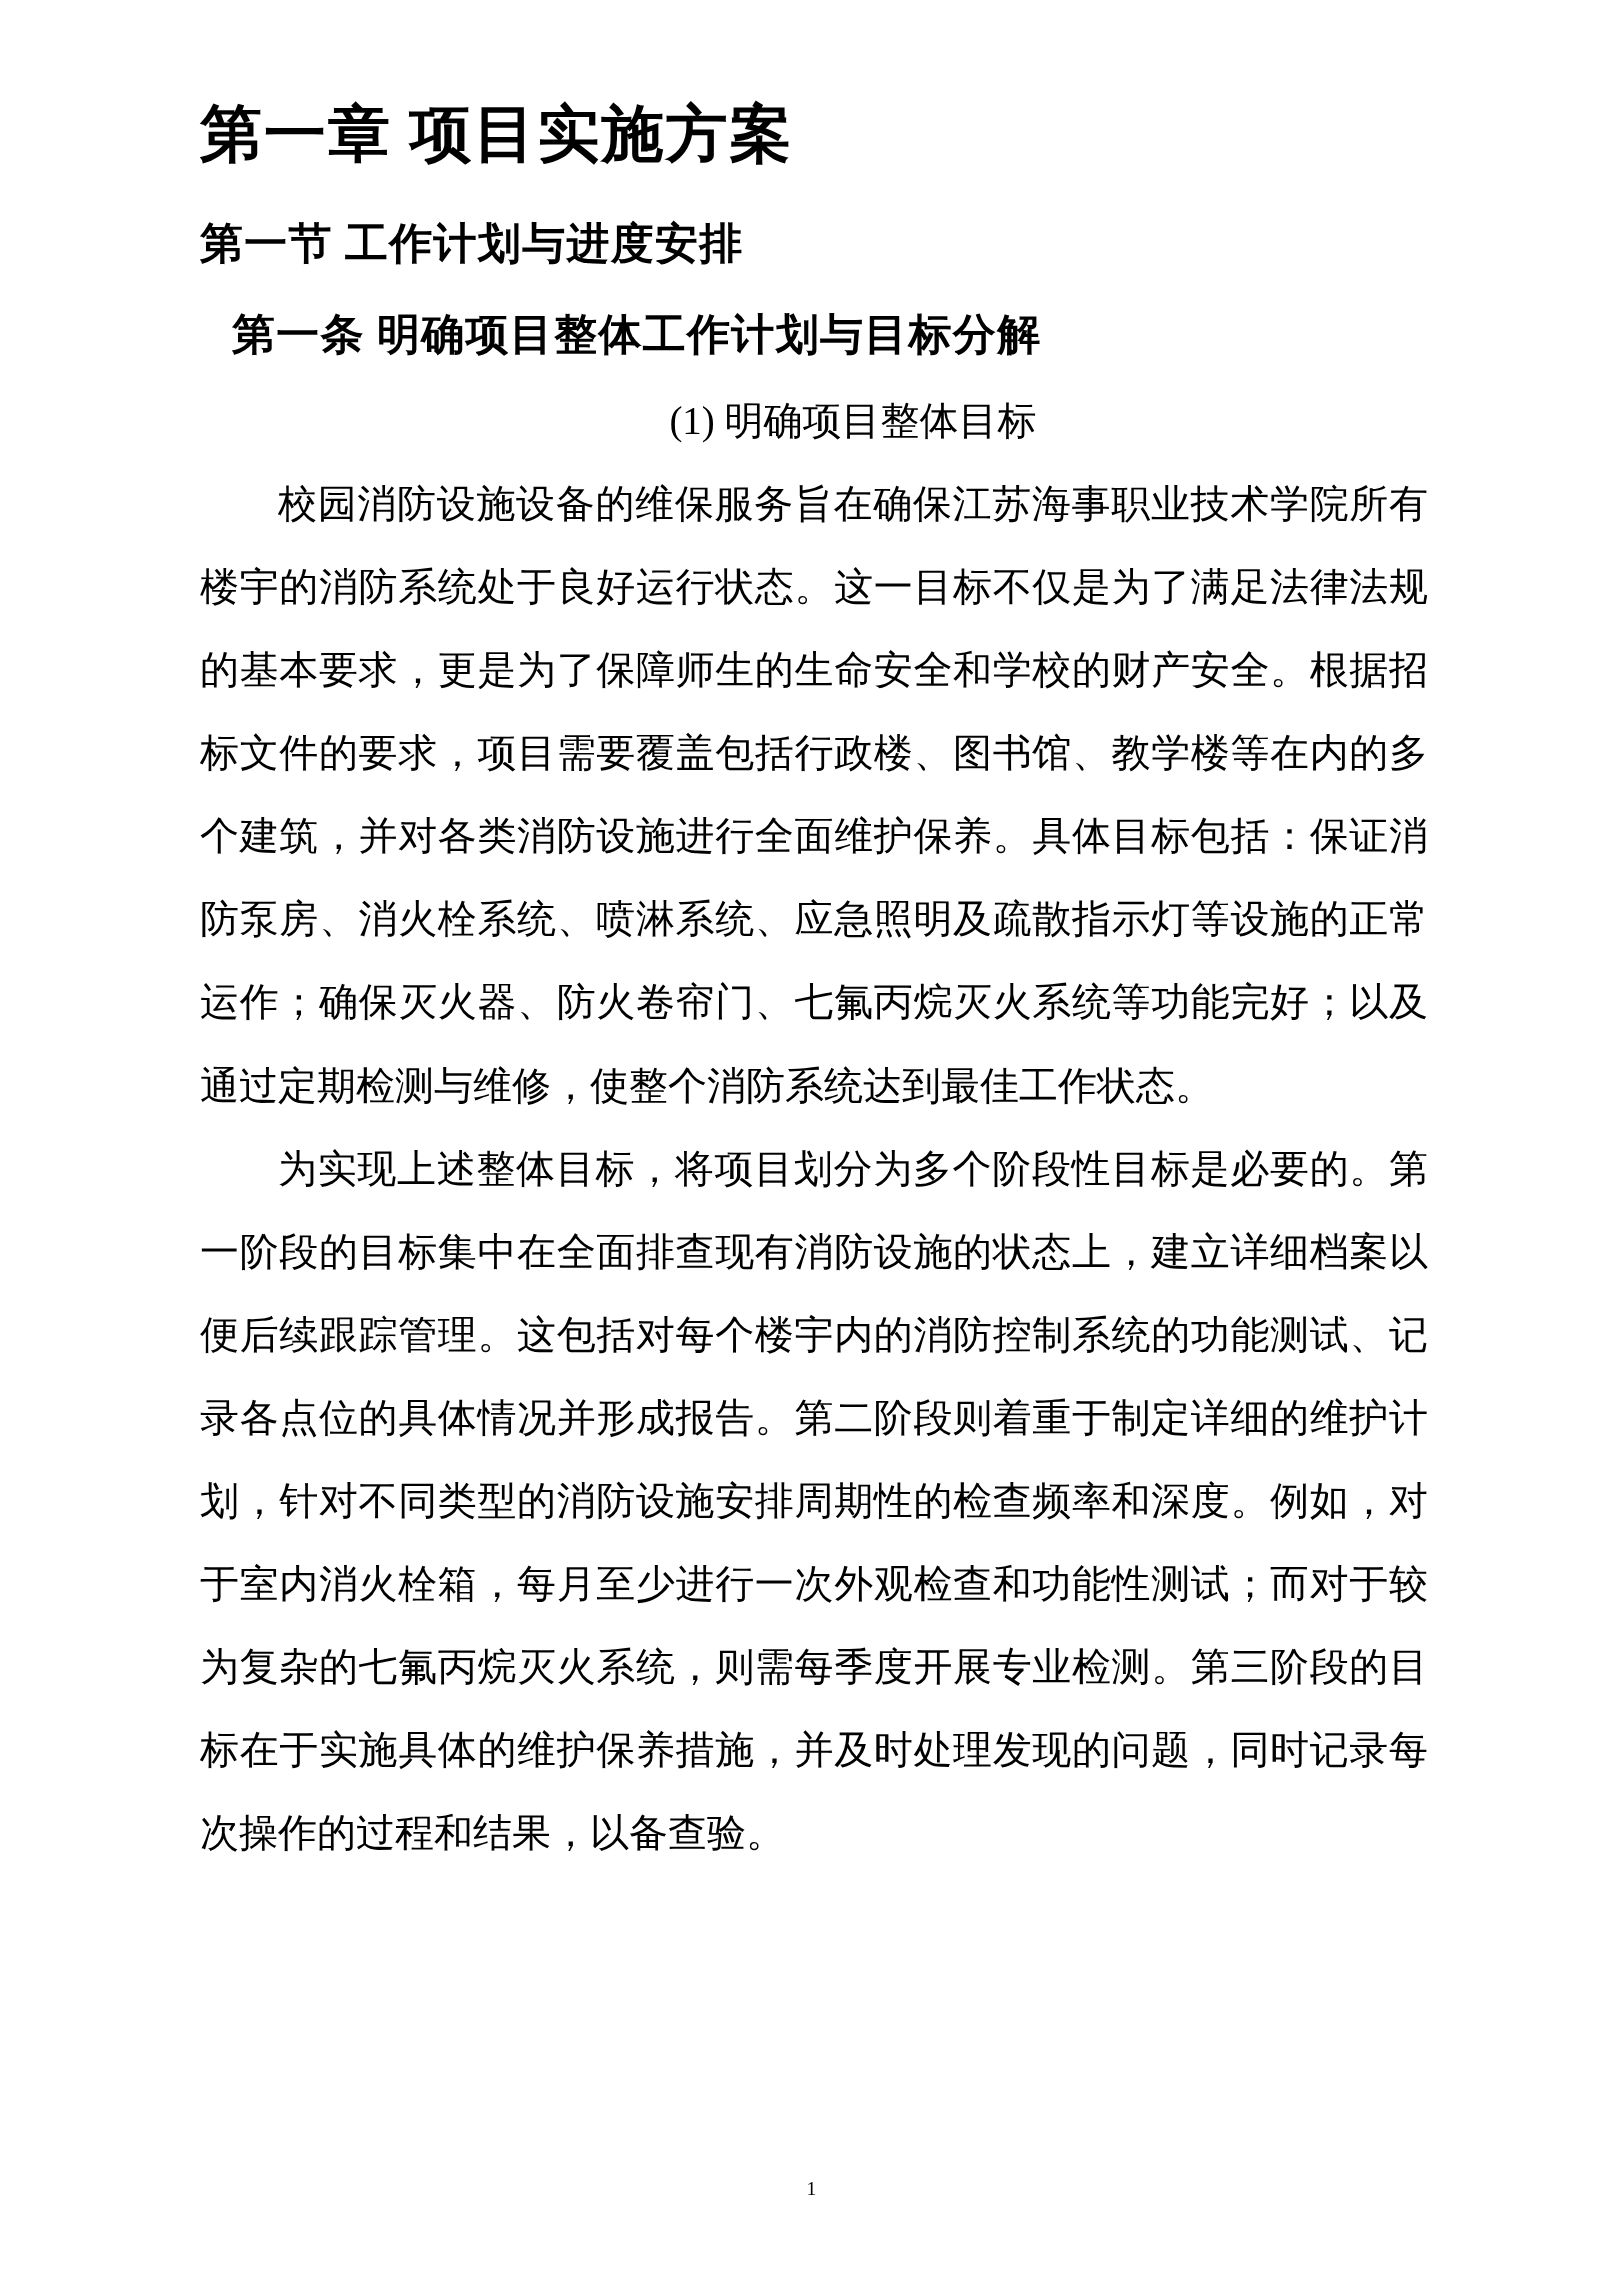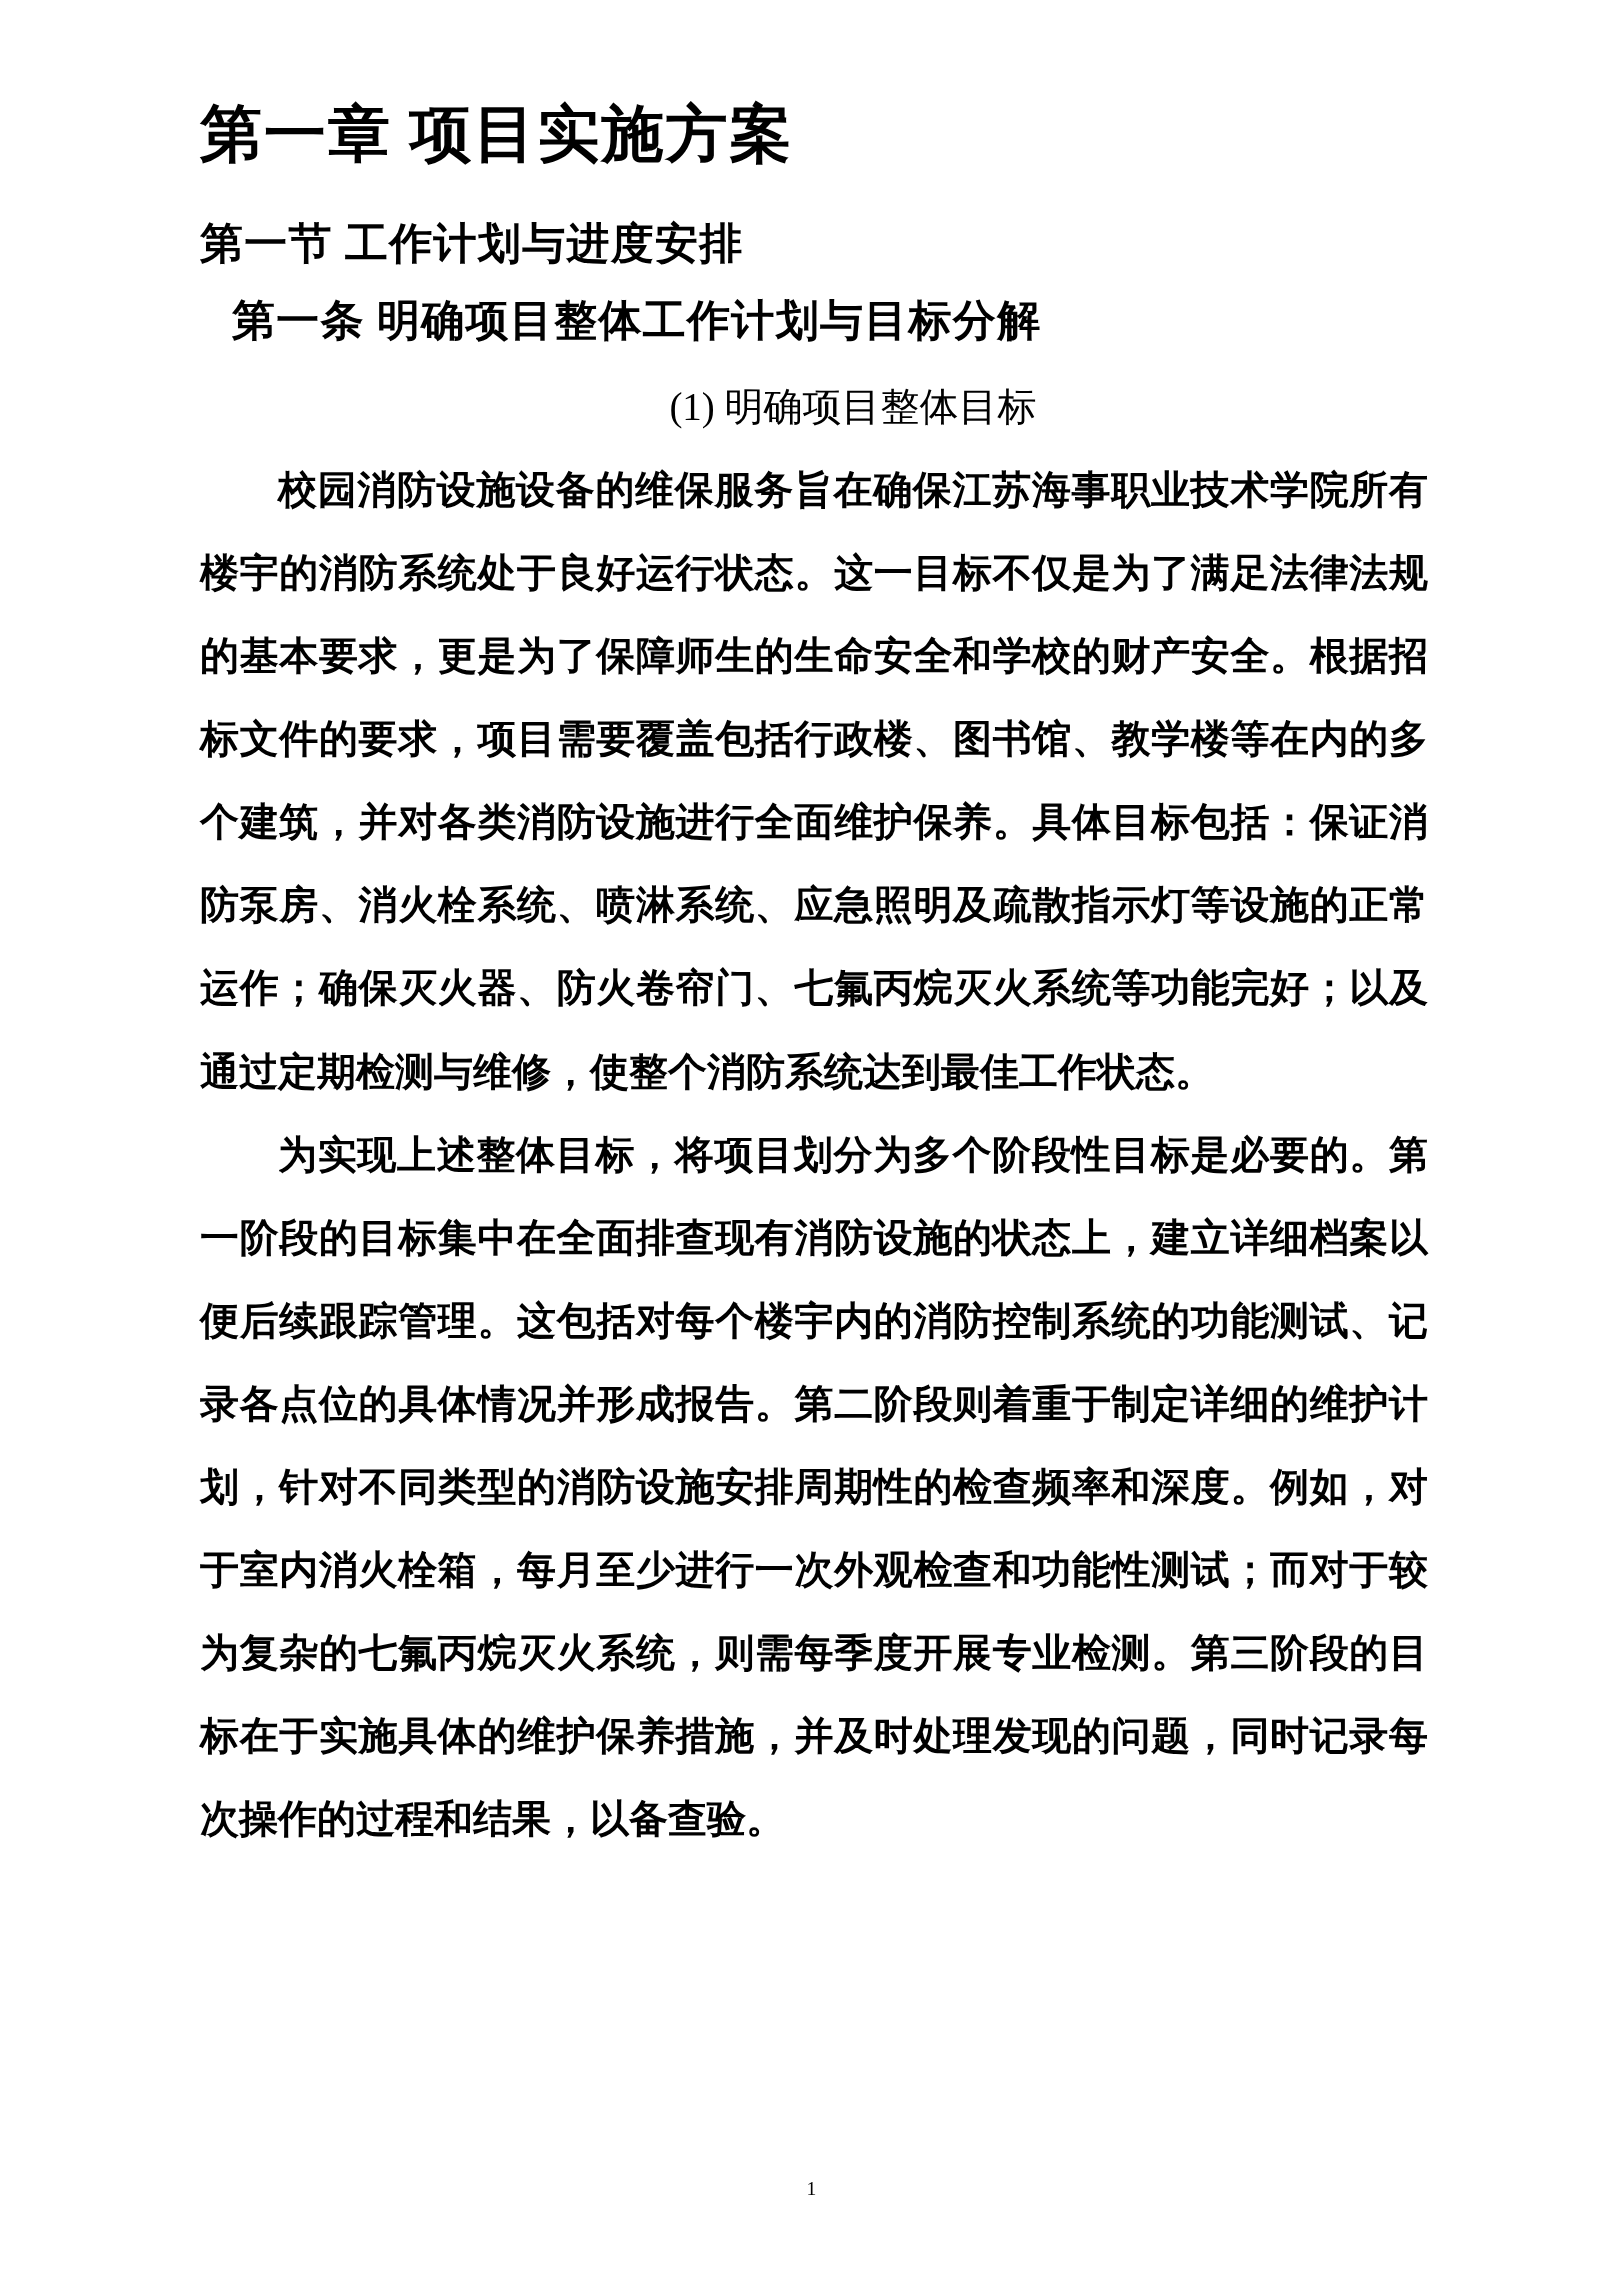--- a/index.html
+++ b/index.html
@@ -30,7 +30,7 @@
     font-weight: 700;
     line-height: 1.25;
     letter-spacing: 1.3px;
-    margin-bottom: 24px;
+    margin-bottom: 38px;
   }
   .article-heading {
     font-size: 43px;

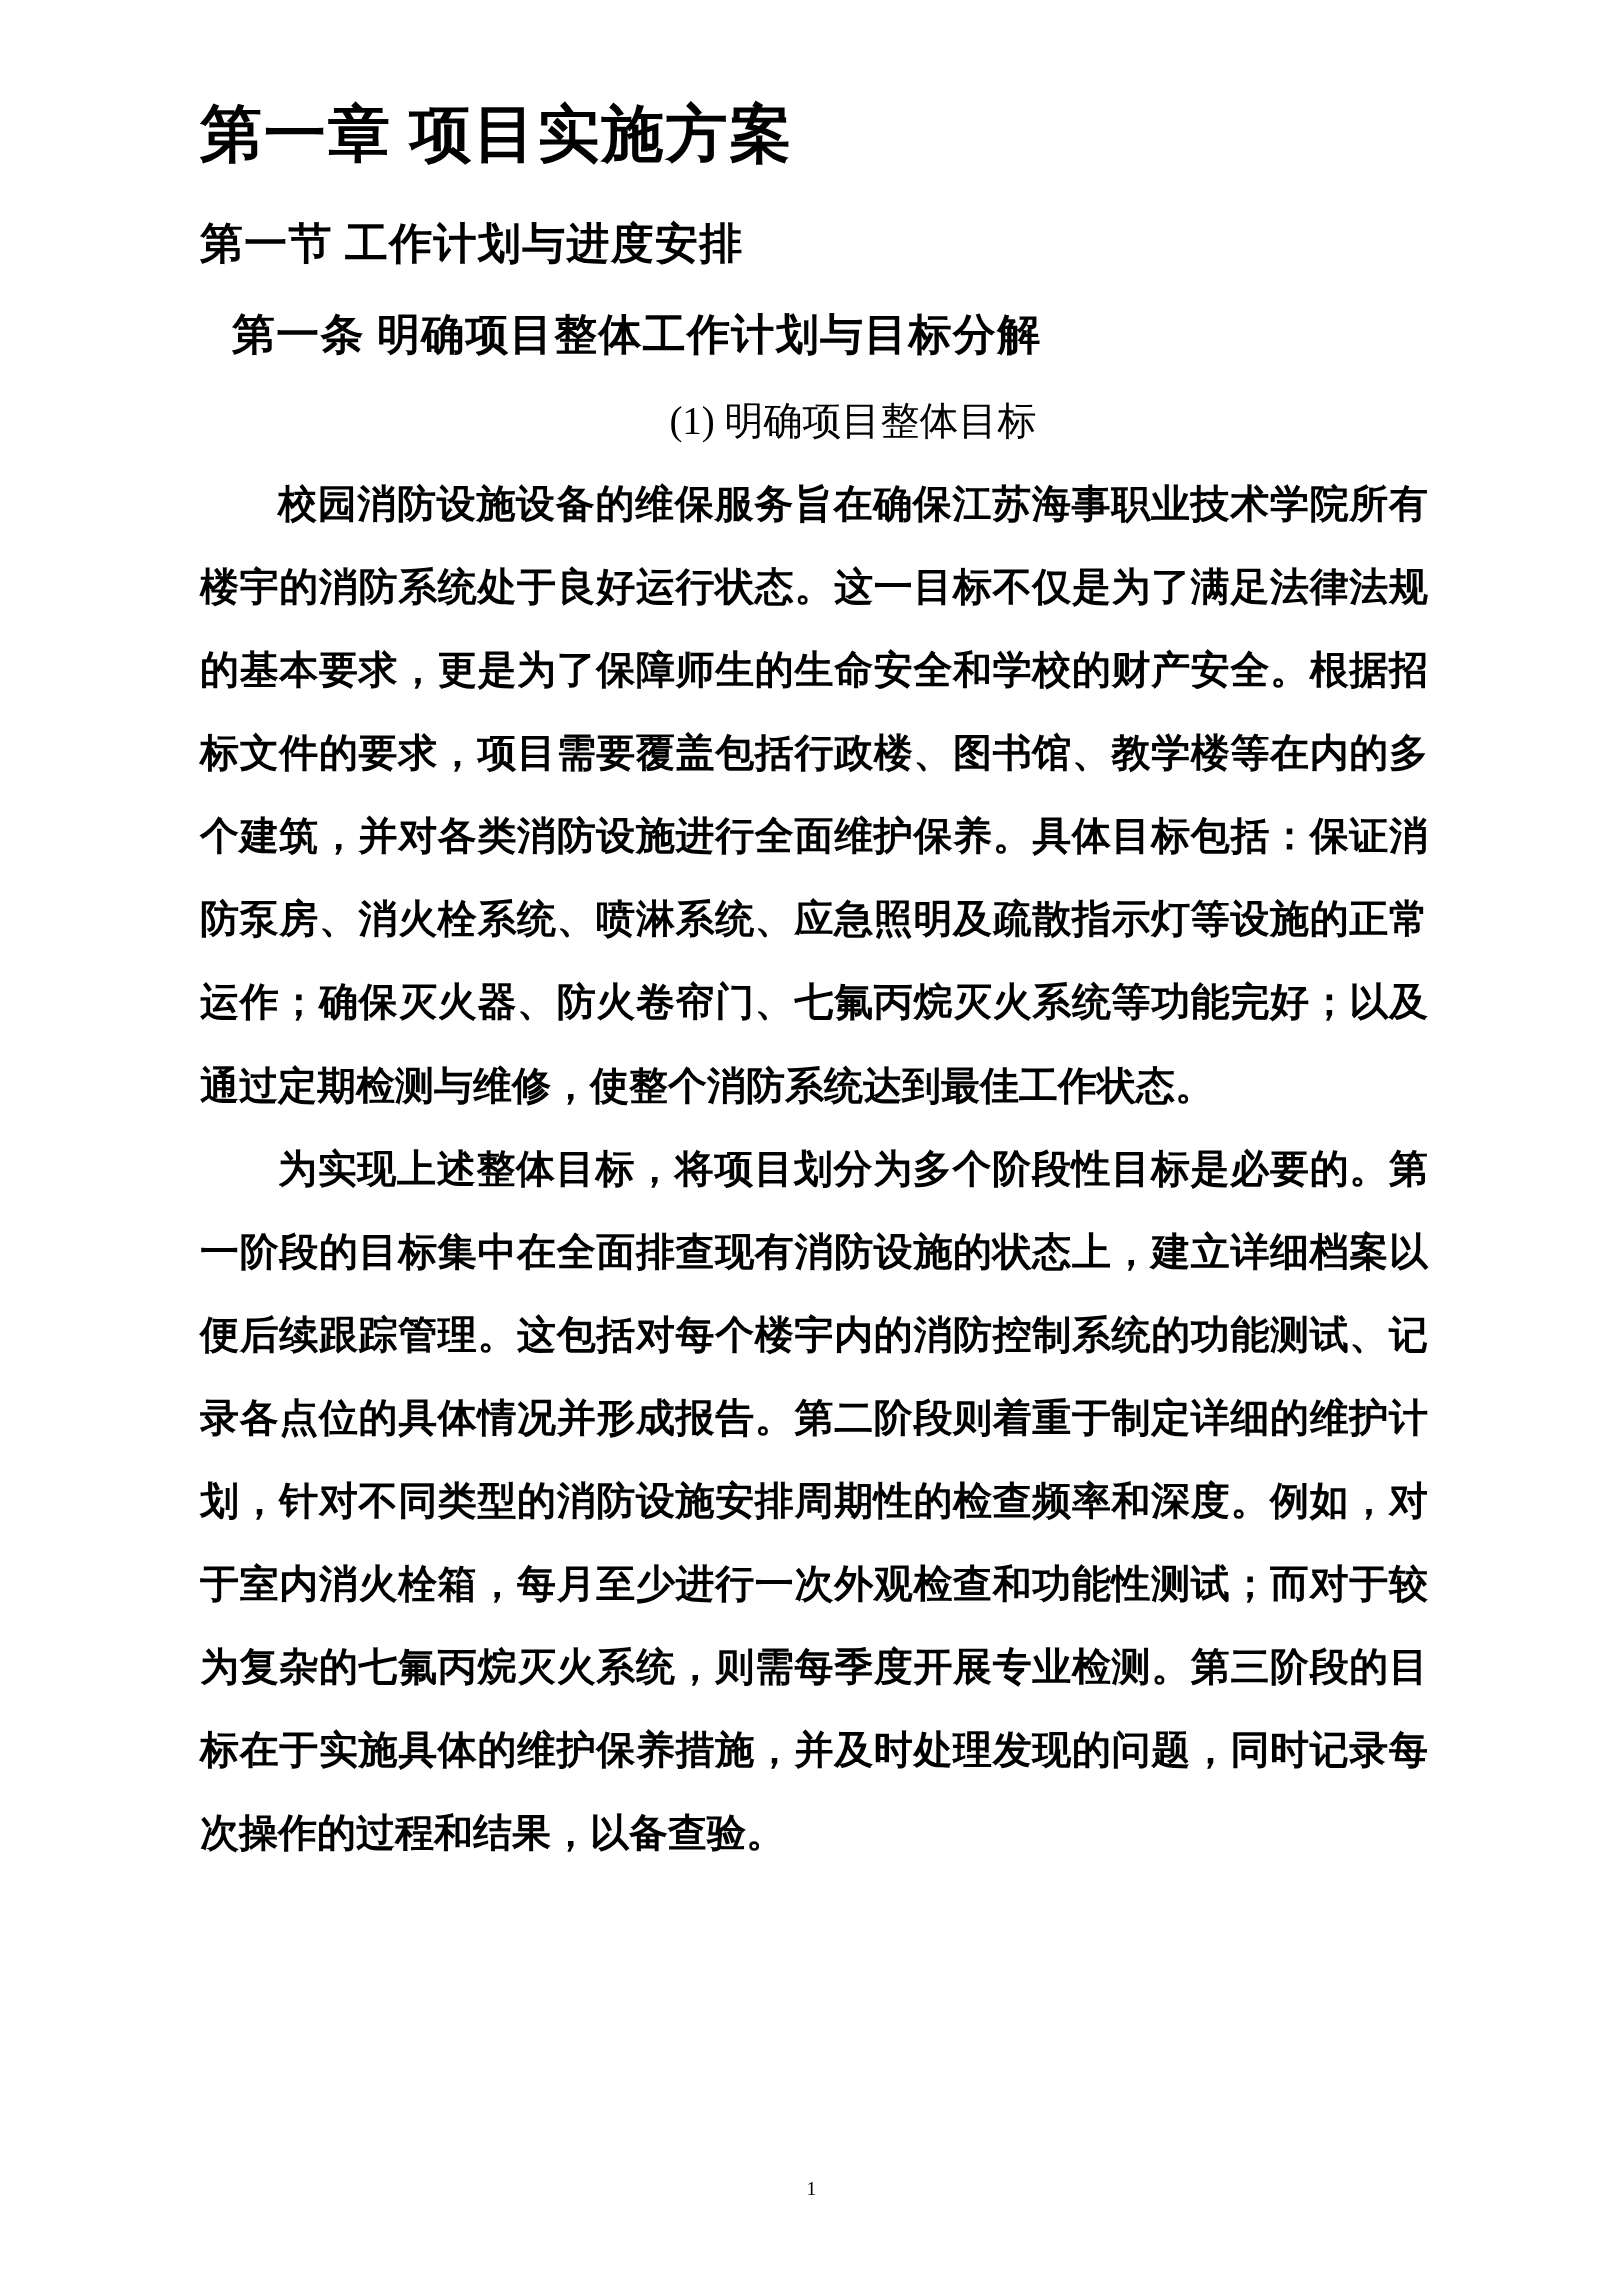--- a/index.html
+++ b/index.html
@@ -53,7 +53,7 @@
     text-indent: 2em;
     text-align: justify;
     text-justify: inter-ideograph;
-    font-weight: 700;
+    font-weight: 400;
   }
   .page-number {
     position: absolute;

